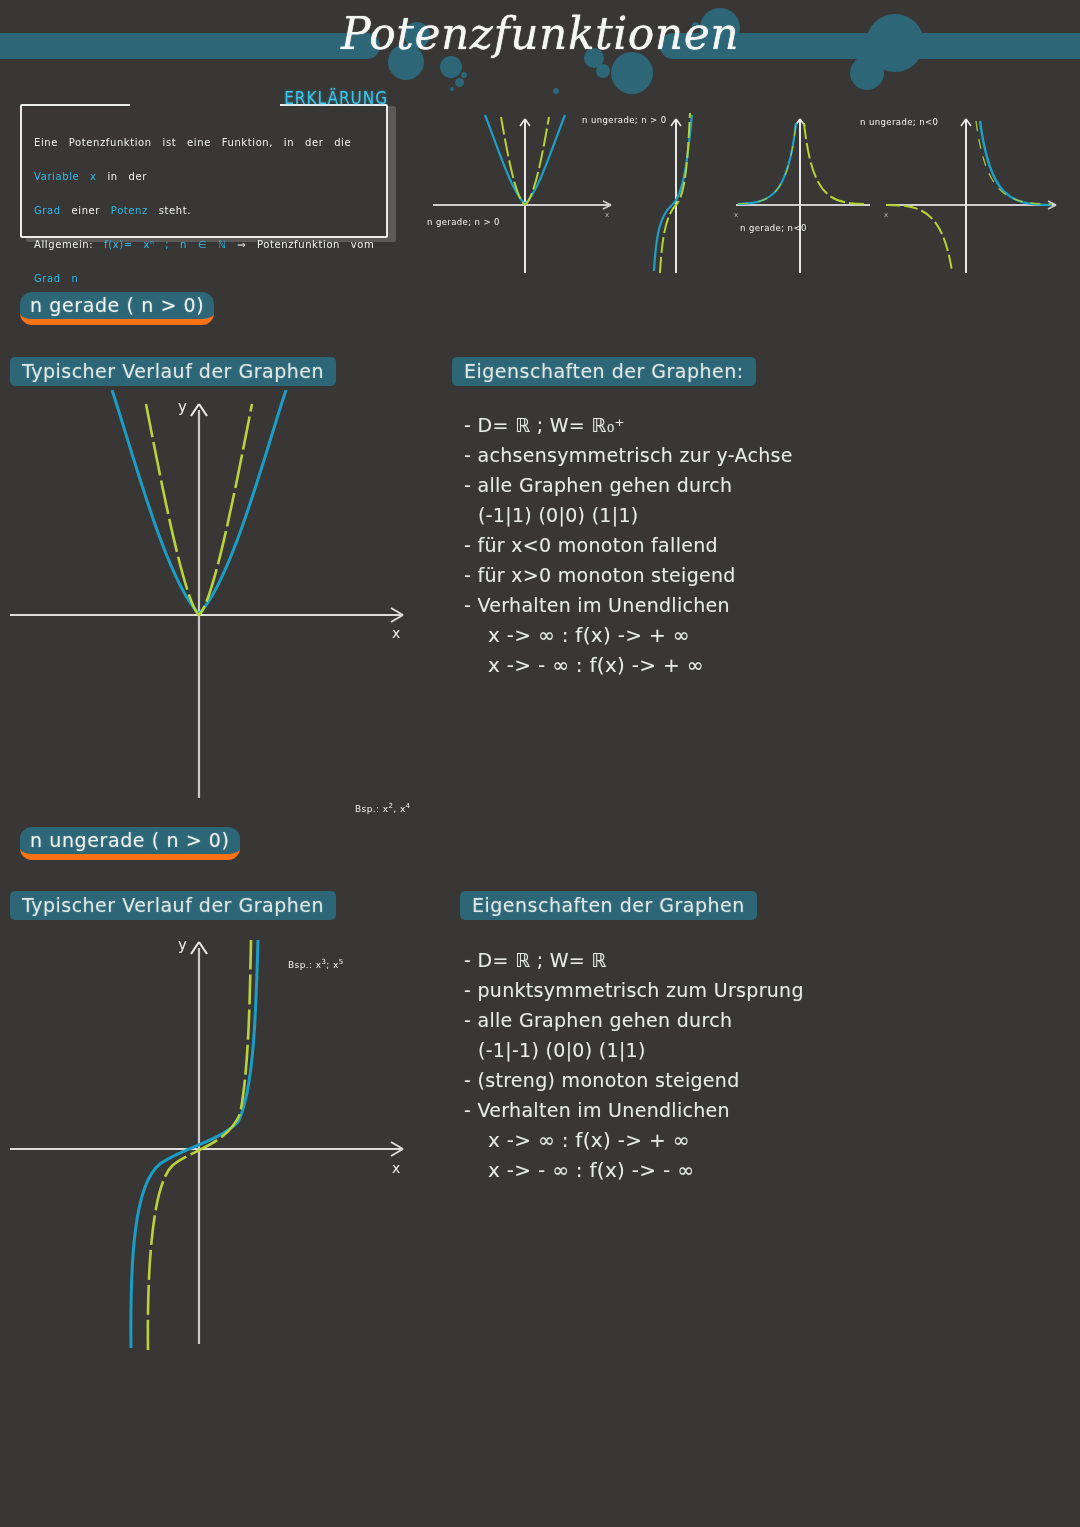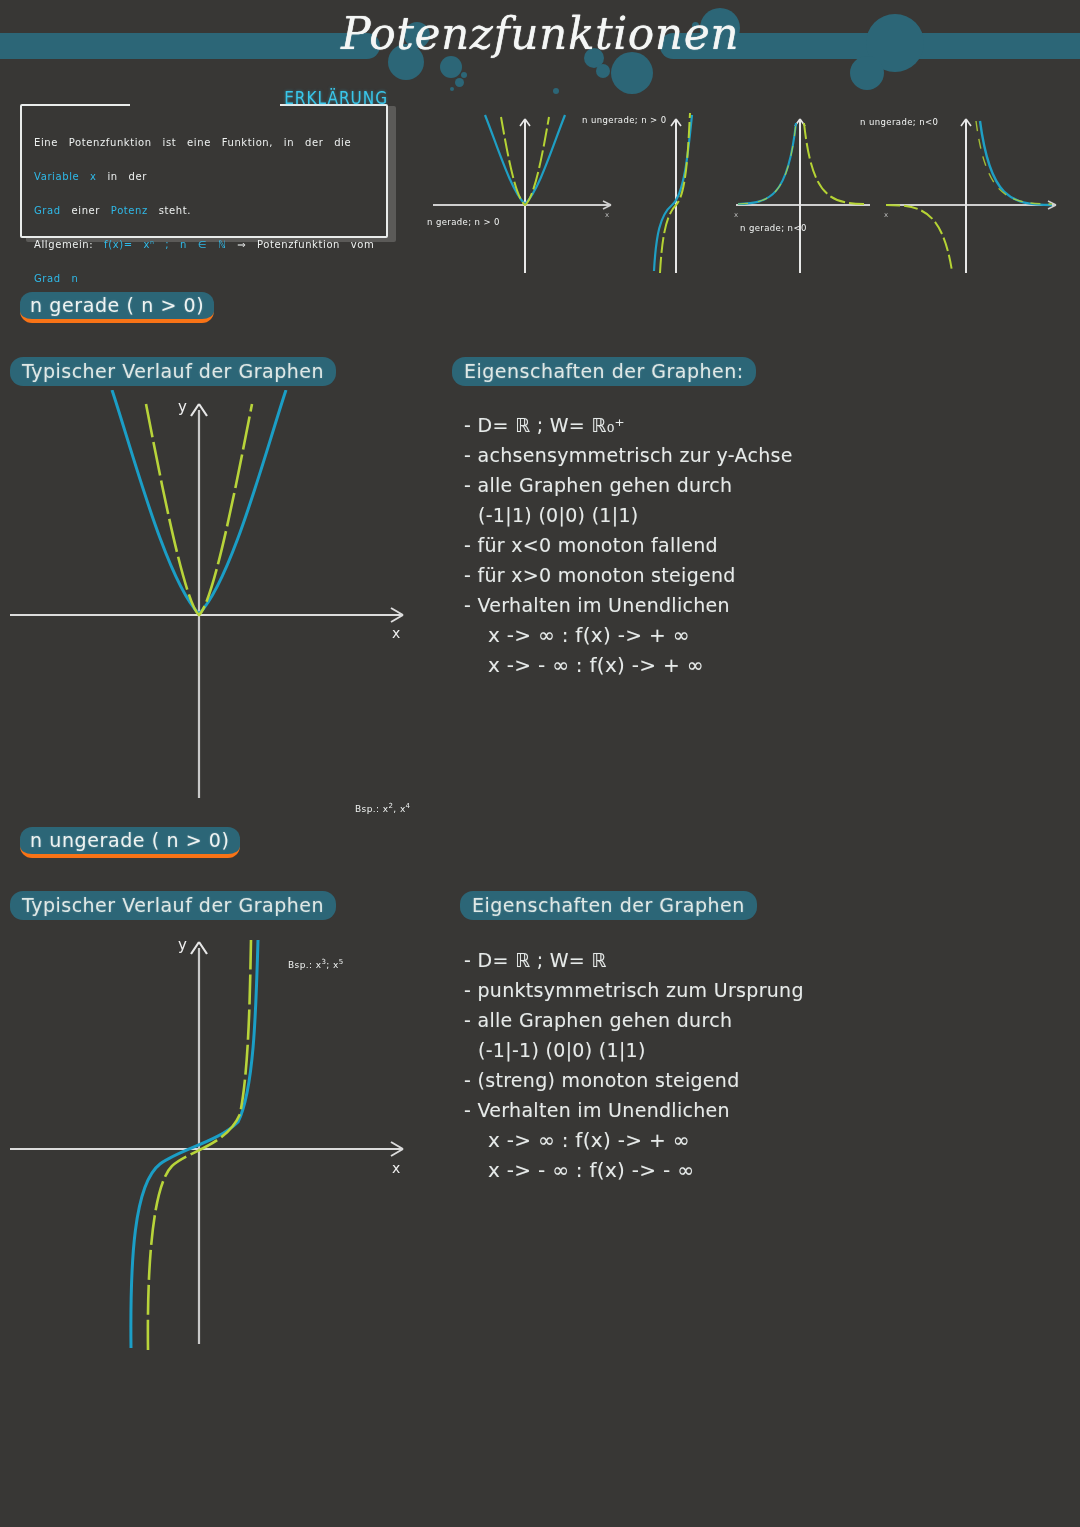--- a/index.html
+++ b/index.html
@@ -70,7 +70,7 @@
     padding: 2px 10px 3px 10px;
     font-family: "DejaVu Sans", sans-serif;
     font-size: 19px; color: #eef3f2; letter-spacing: .6px;
-    border-bottom: 4px solid #f97316;
+    border-bottom: 6px solid #f97316;
     text-shadow: 0 0 2px rgba(255,255,255,.35);
   }
   .sub-head {

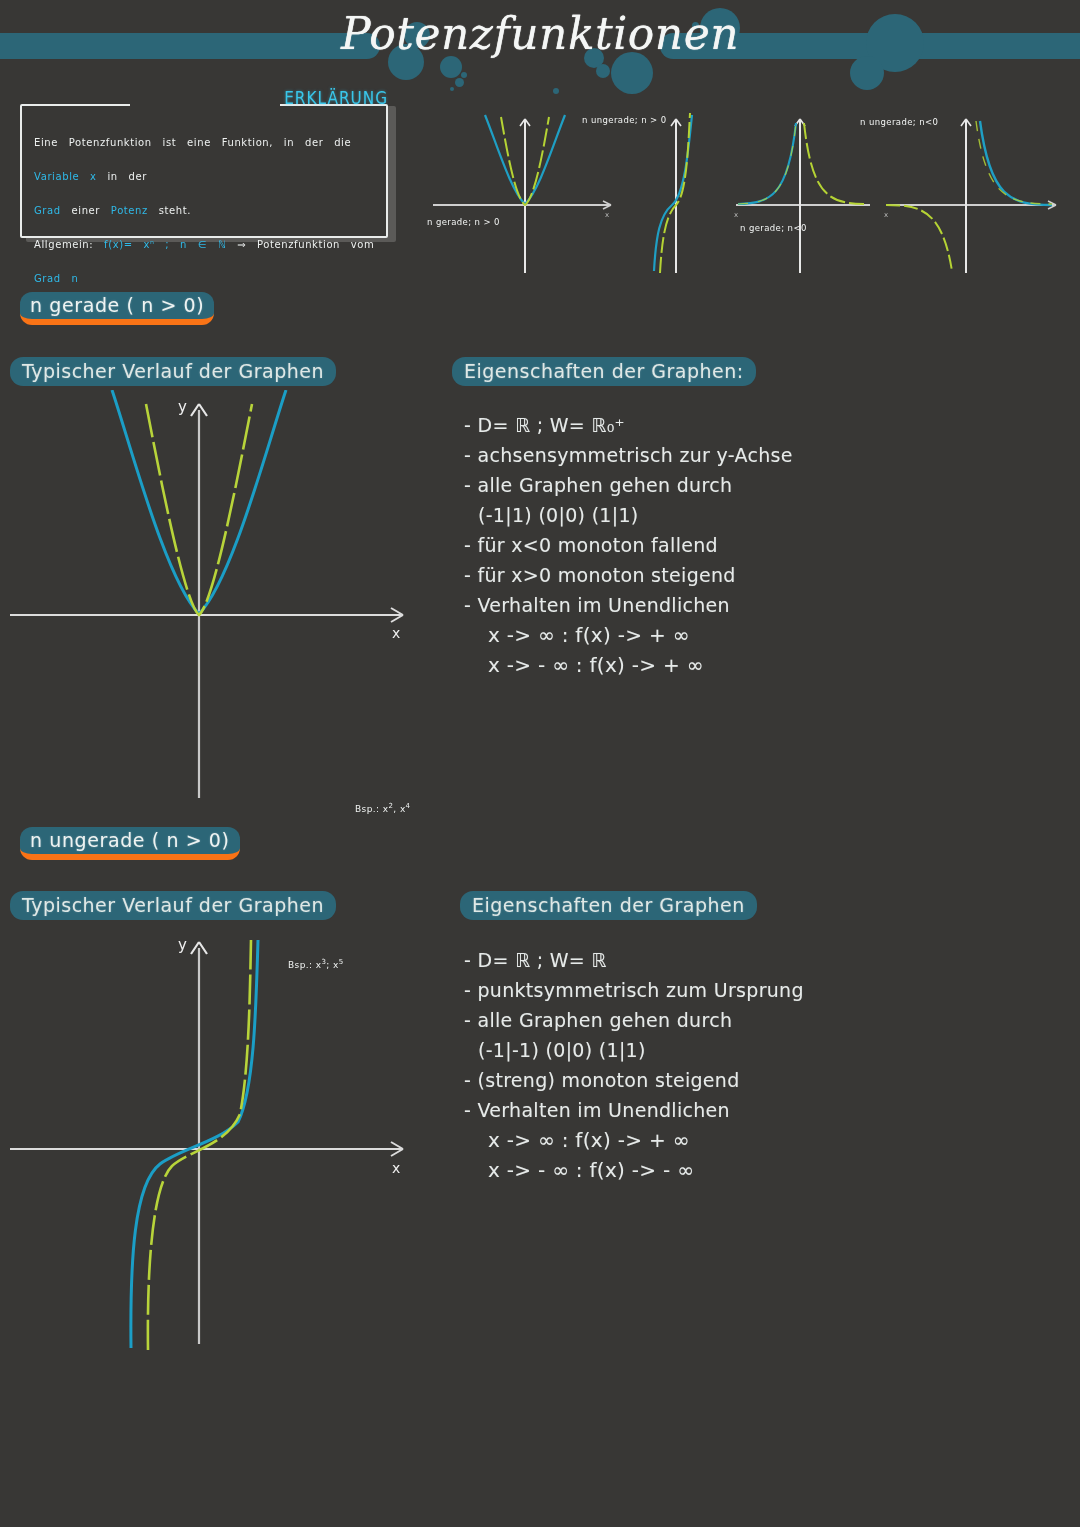--- a/index.html
+++ b/index.html
@@ -75,7 +75,7 @@
   }
   .sub-head {
     position: absolute;
-    background: #2c6677; border-radius: 13px;
+    background: #2c6677; border-radius: 5px;
     padding: 3px 12px 4px 12px;
     font-family: "DejaVu Sans", sans-serif;
     font-size: 19px; color: #dfe8e6; letter-spacing: .5px;

